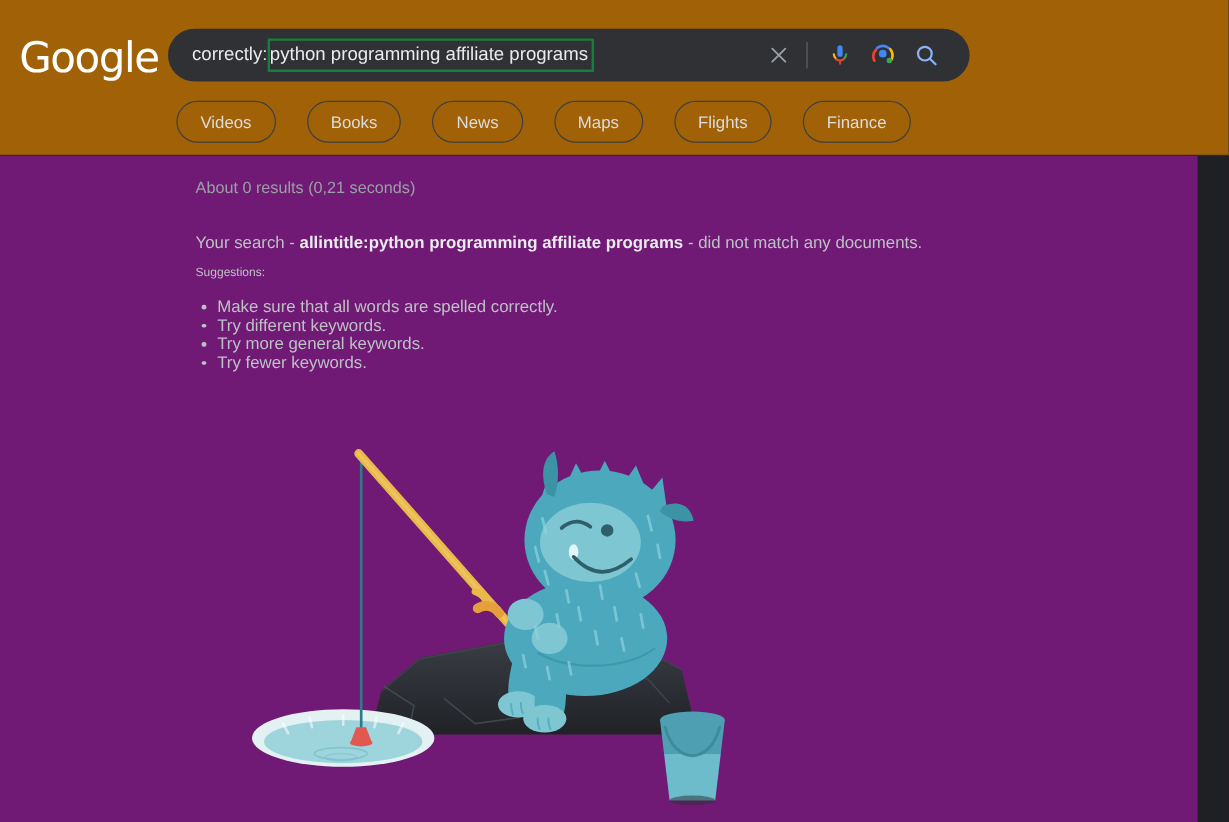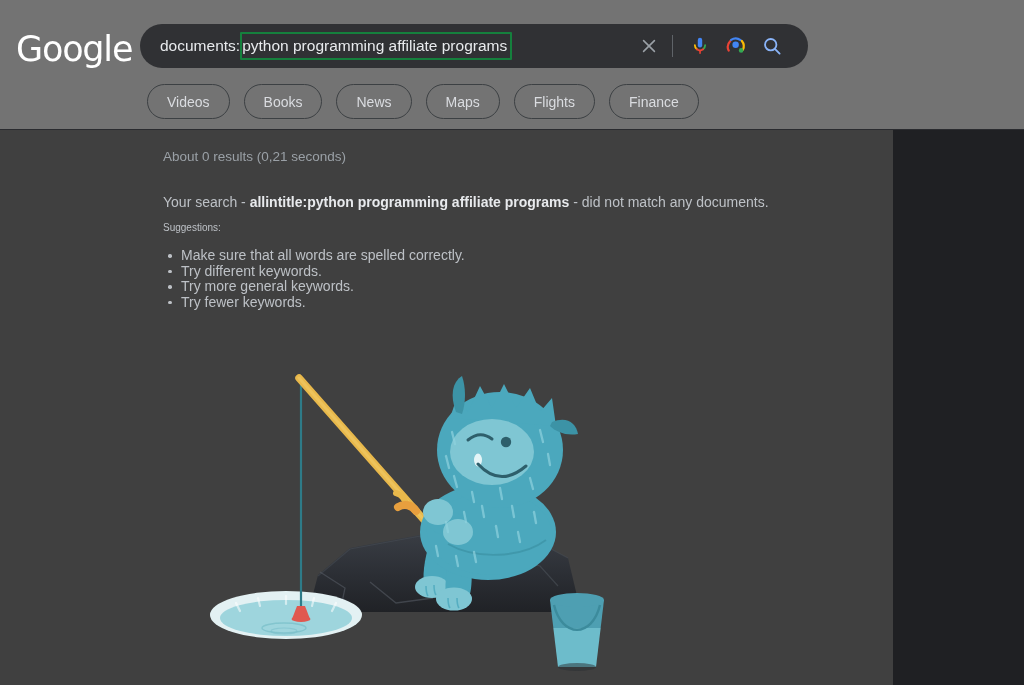--- a/index.html
+++ b/index.html
@@ -17,7 +17,7 @@
     position: relative;
     width: 1024px;
     height: 130px;
-    background: #737373;
+    background: #a16207;
     border-bottom: 1px solid #2a2b2f;
   }
 

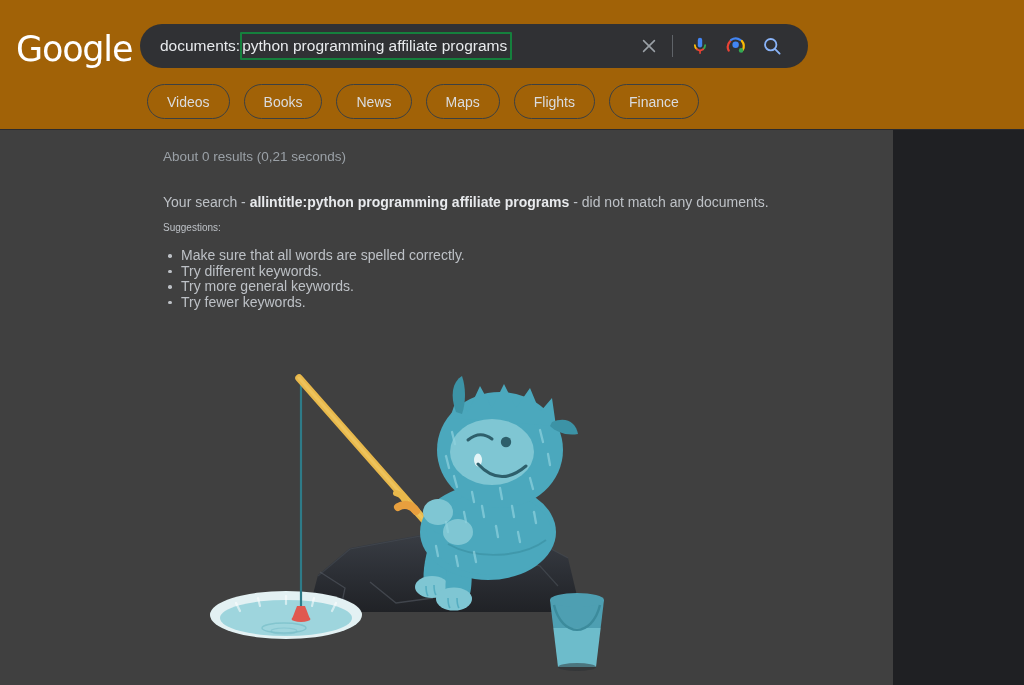--- a/index.html
+++ b/index.html
@@ -201,7 +201,7 @@
   <div id="search-box">
 
     <div id="search-text-wrap">
-      <span class="query-prefix">documents:</span>
+      <span class="query-prefix">correctly:</span>
         <span id="query-highlight">python programming affiliate programs</span>
     </div>
 

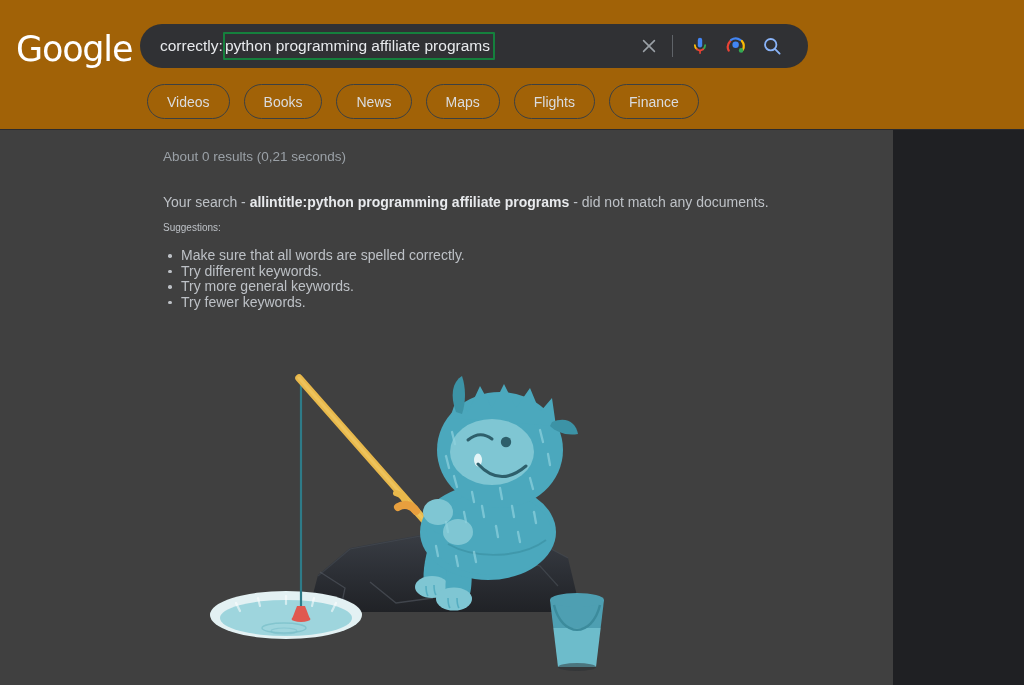--- a/index.html
+++ b/index.html
@@ -105,7 +105,7 @@
     left: 147px;
     top: 84px;
     display: flex;
-    gap: 14px;
+    gap: 26px;
   }
 
   .chip {

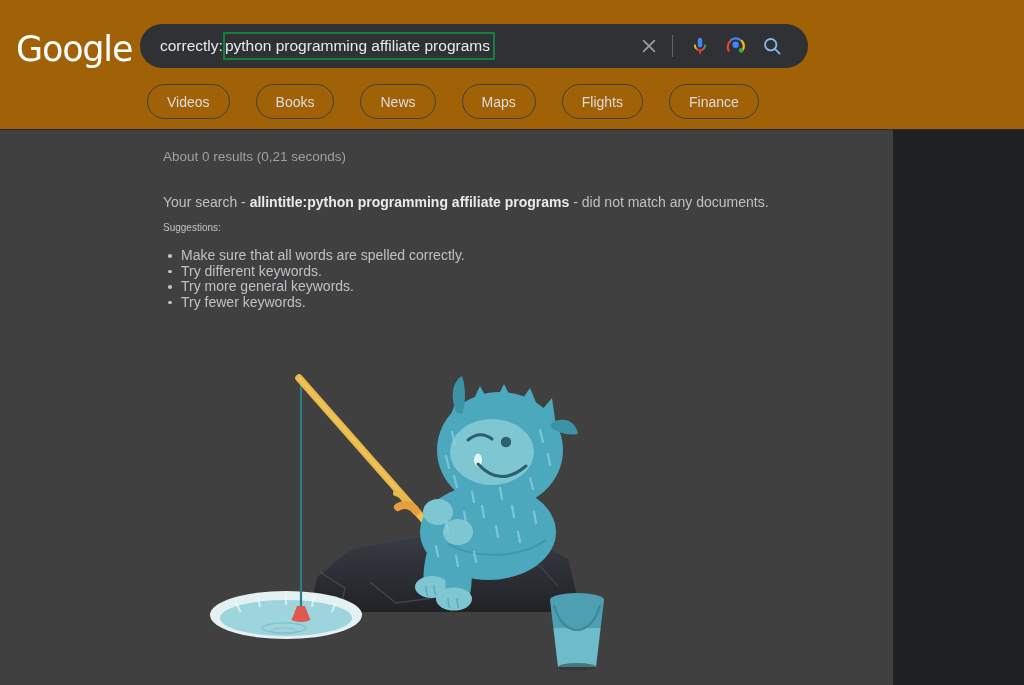--- a/index.html
+++ b/index.html
@@ -126,9 +126,9 @@
   
   #main {
     position: relative;
-    width: 893px;
+    width: 998px;
     height: 555px;
-    background: #404040;
+    background: #701a75;
   }
 
   #result-stats {

